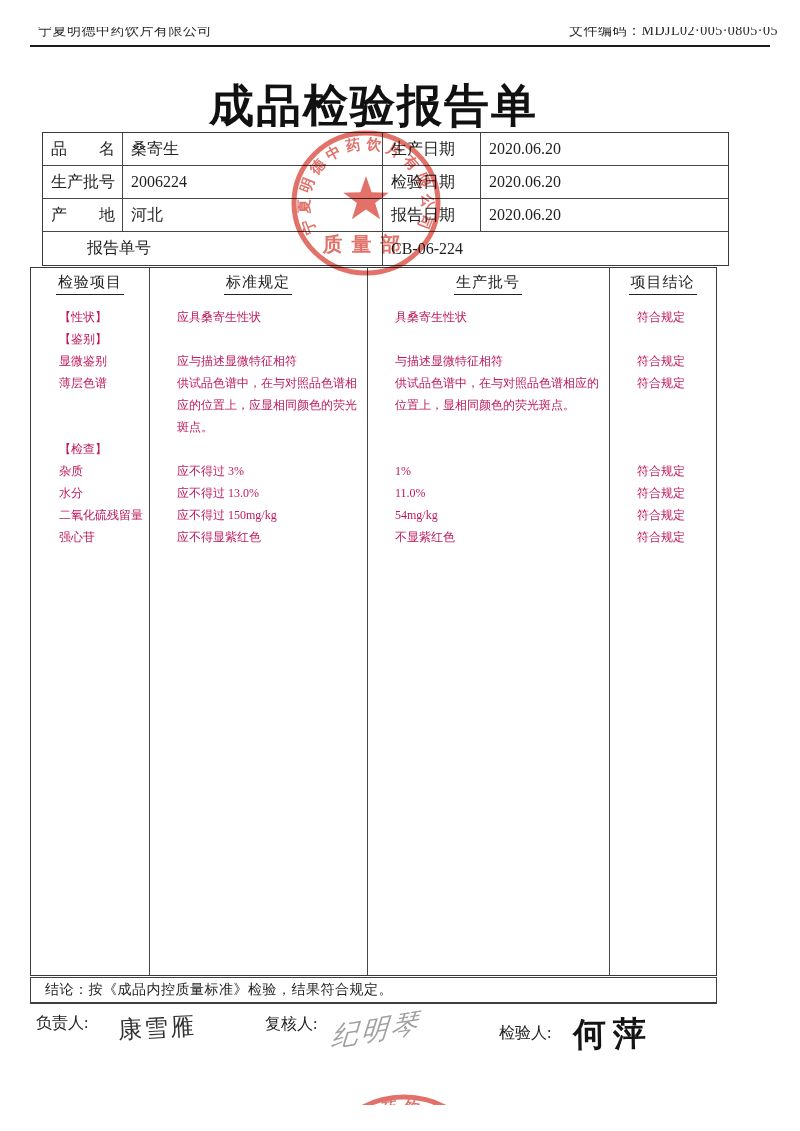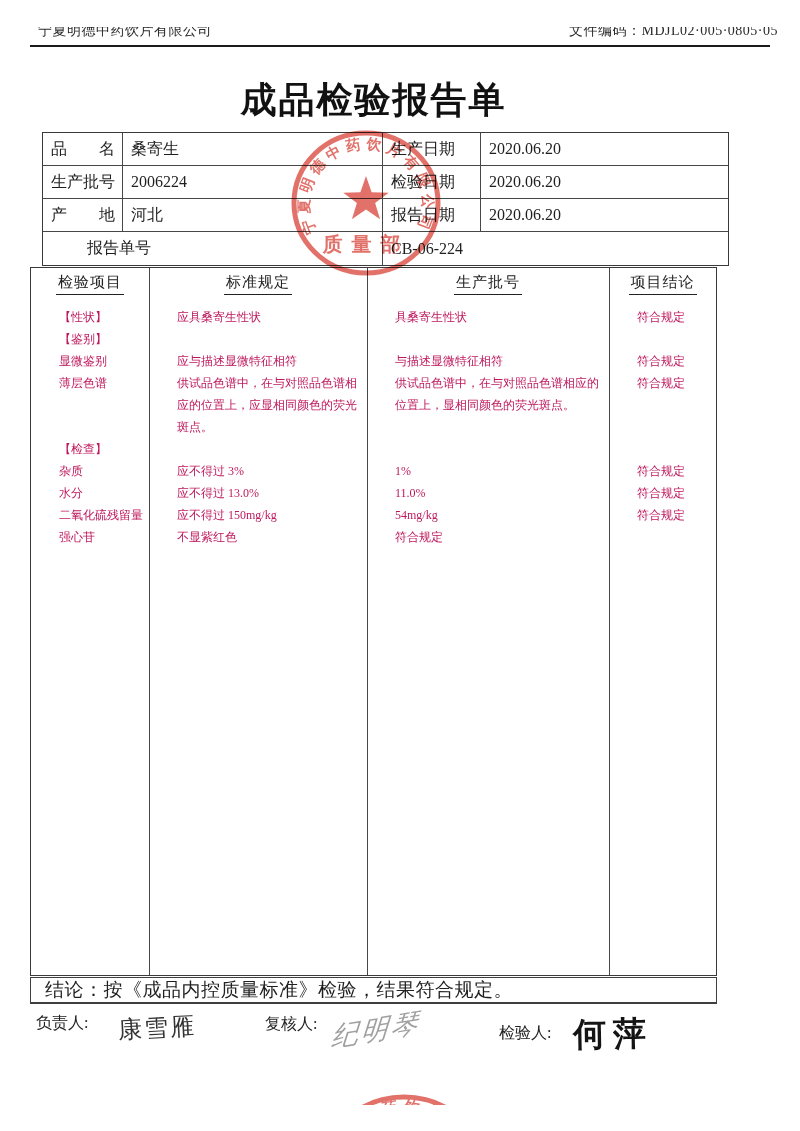--- a/index.html
+++ b/index.html
@@ -16,7 +16,7 @@
   .hdr-rule{position:absolute;top:45px;left:30px;width:740px;height:2px;background:#1b1b1b;}
   
   .title{position:absolute;top:76px;left:30px;width:687px;text-align:center;
-    font-size:36px;font-weight:bold;letter-spacing:2px;color:#111;}
+    font-size:45px;font-weight:bold;letter-spacing:2px;color:#111;}
   
   .info-table{position:absolute;top:132px;left:42px;width:687px;box-sizing:border-box;
     border:1px solid #3a3a3a;display:grid;grid-template-columns:80px 260px 98px 1fr;grid-auto-rows:33px;}

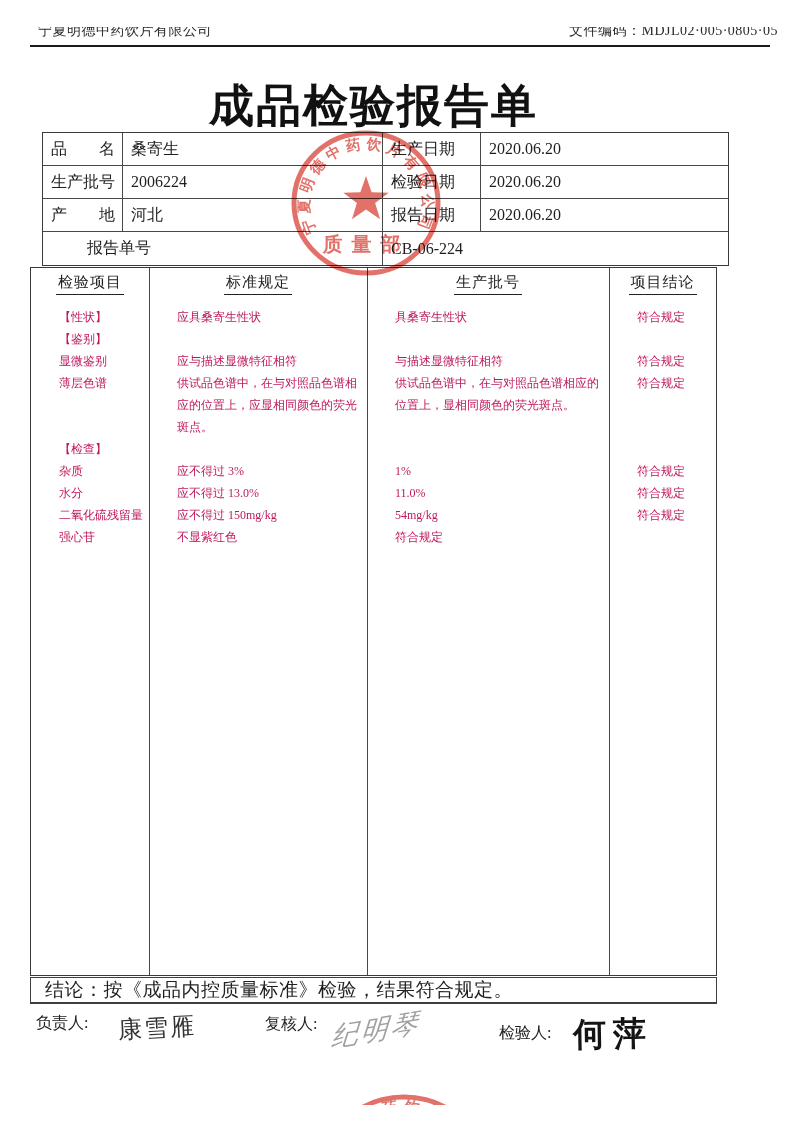--- a/index.html
+++ b/index.html
@@ -163,6 +163,7 @@
         </div>
         <div class="trow">
           <div class="c">强心苷</div>
+          <div class="c">应不得显紫红色</div>
           <div class="c">不显紫红色</div>
           <div class="c">符合规定</div>
         </div>

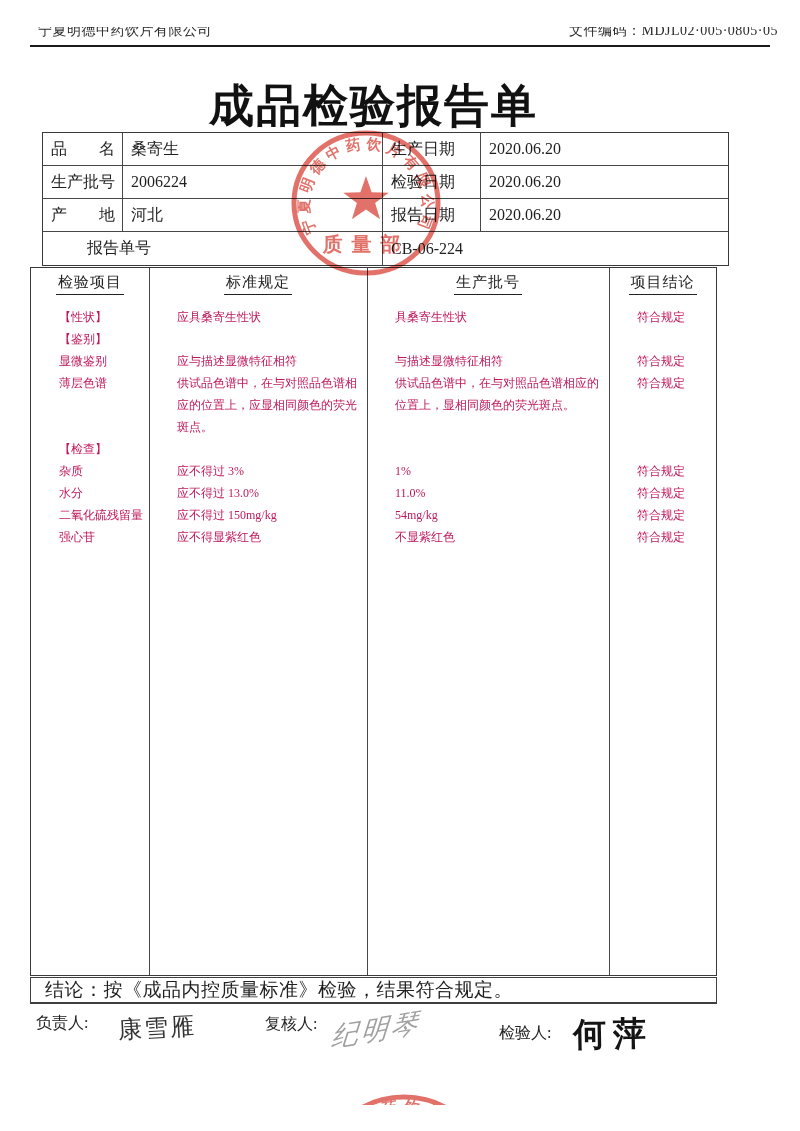--- a/index.html
+++ b/index.html
@@ -41,7 +41,7 @@
   
   .conclusion{position:absolute;top:977px;left:30px;width:687px;height:27px;box-sizing:border-box;
     border:1px solid #3f3f3f;border-bottom-width:2px;display:flex;align-items:center;
-    padding-left:14px;font-size:19px;letter-spacing:.5px;background:#fff;}
+    padding-left:14px;font-size:14px;letter-spacing:.5px;background:#fff;}
   
   .sig-row{position:absolute;top:1012px;left:30px;width:687px;height:60px;}
   .sig-group{position:absolute;top:0;white-space:nowrap;}

